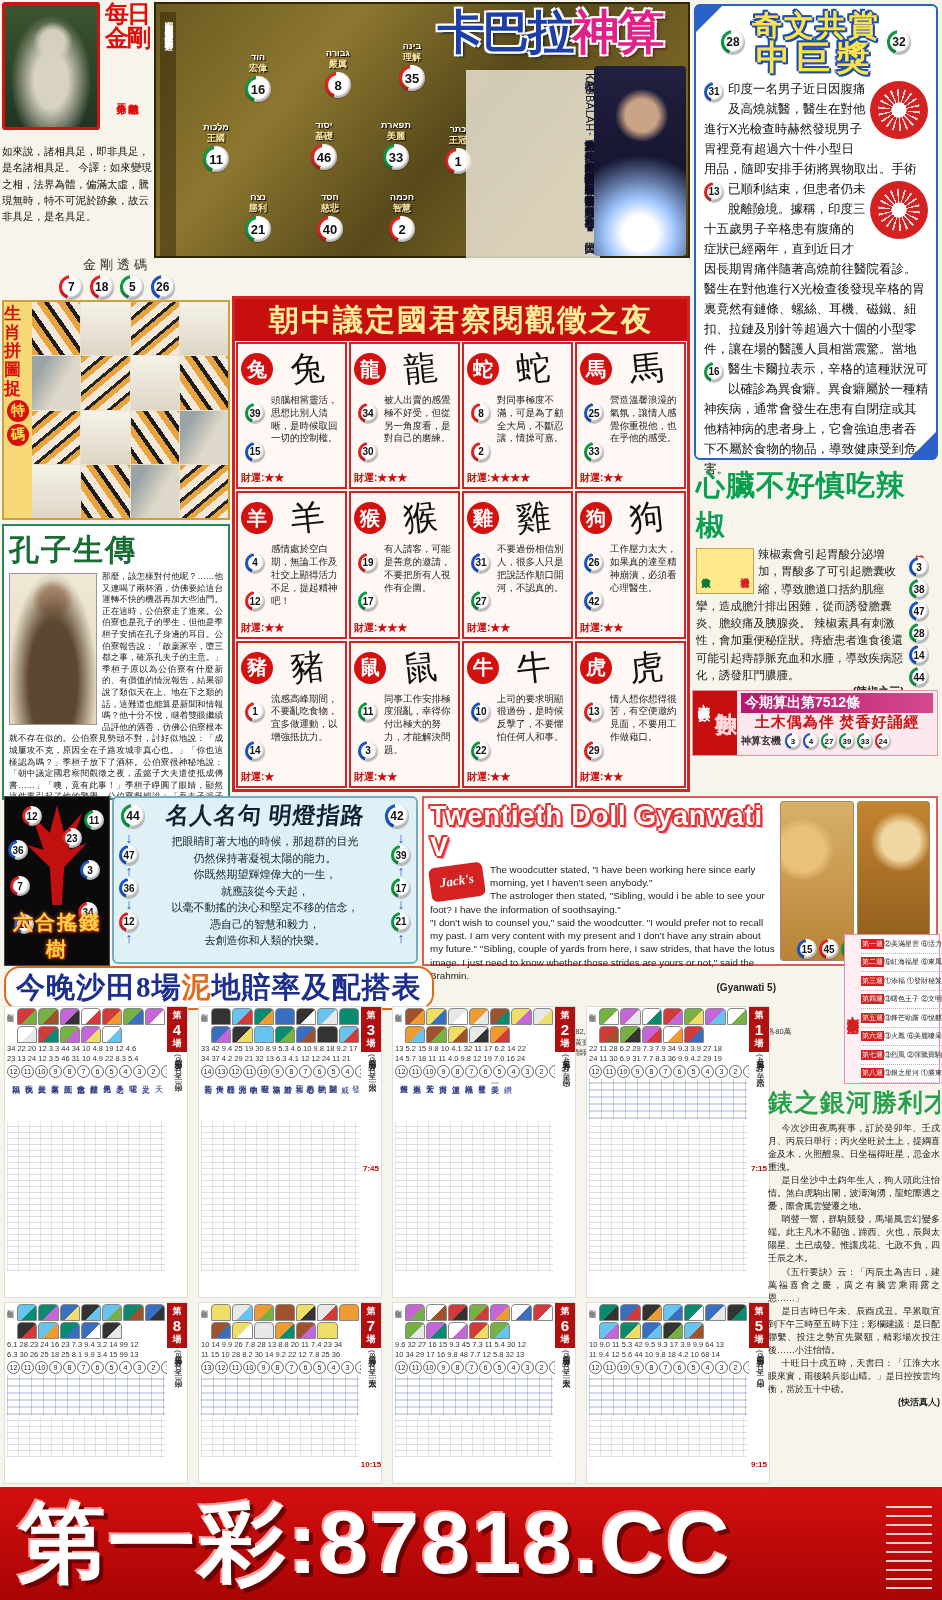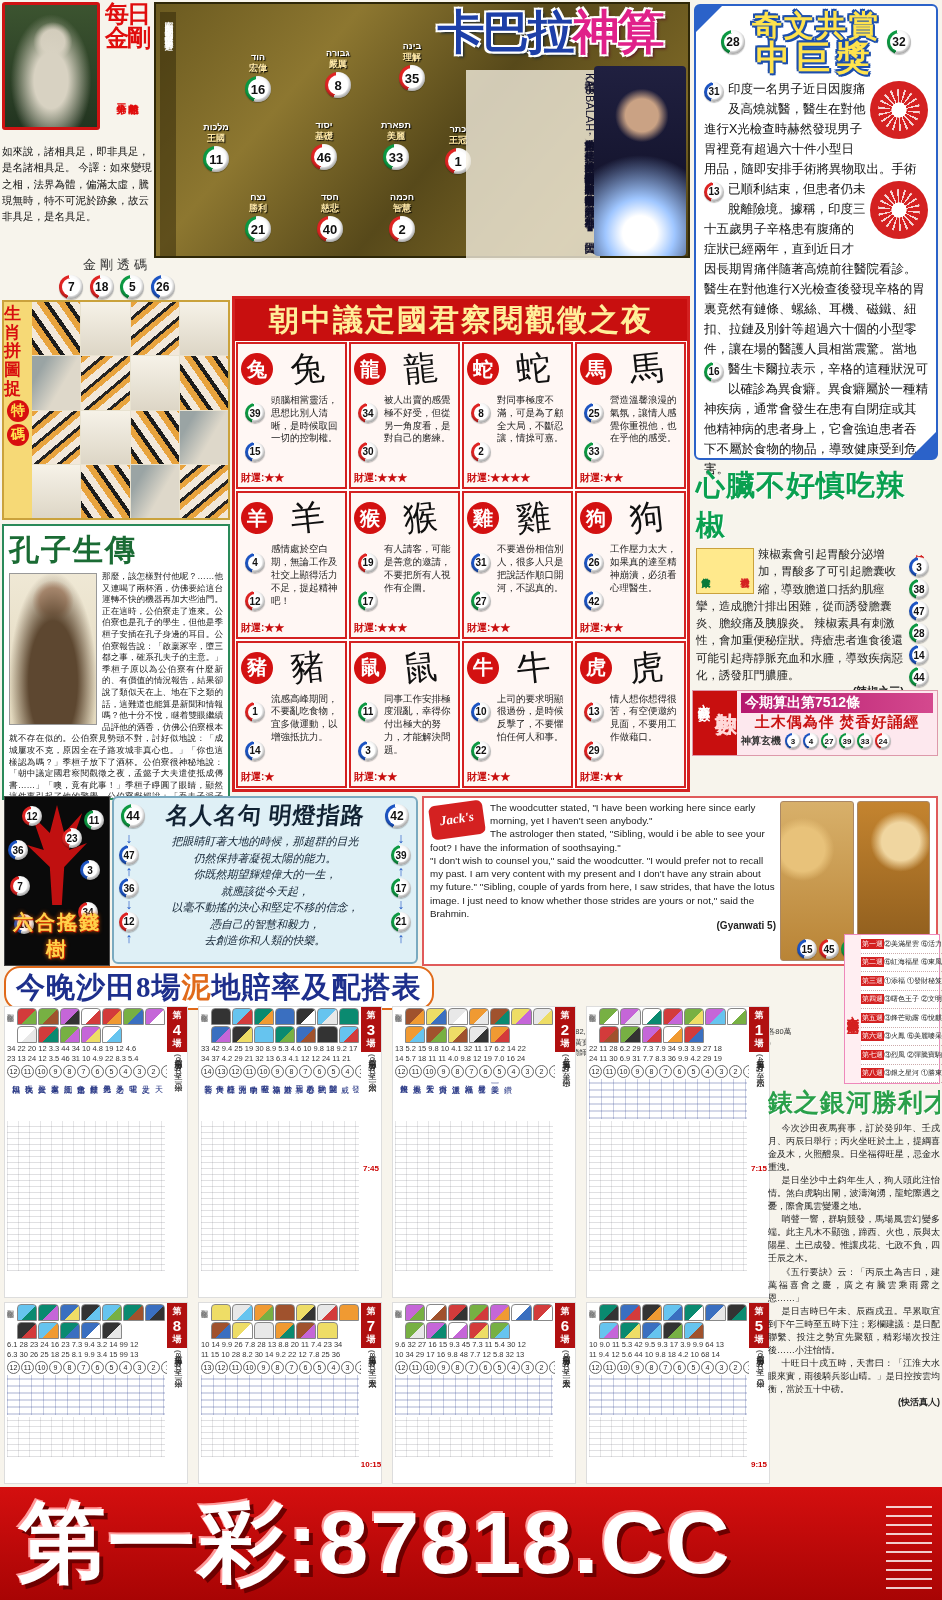--- a/index.html
+++ b/index.html
@@ -771,6 +771,7 @@
 
   <div id="sec-comic" class="abs">
     <div class="cm-left">
+      <div class="cm-title">Twentieth Doll Gyanwati V</div>
       <div class="cm-logo">Jack's</div>
       <div id="cm-body" class="cm-body">
           <div>The woodcutter stated, "I have been working here since early morning, yet I haven't seen anybody."</div>

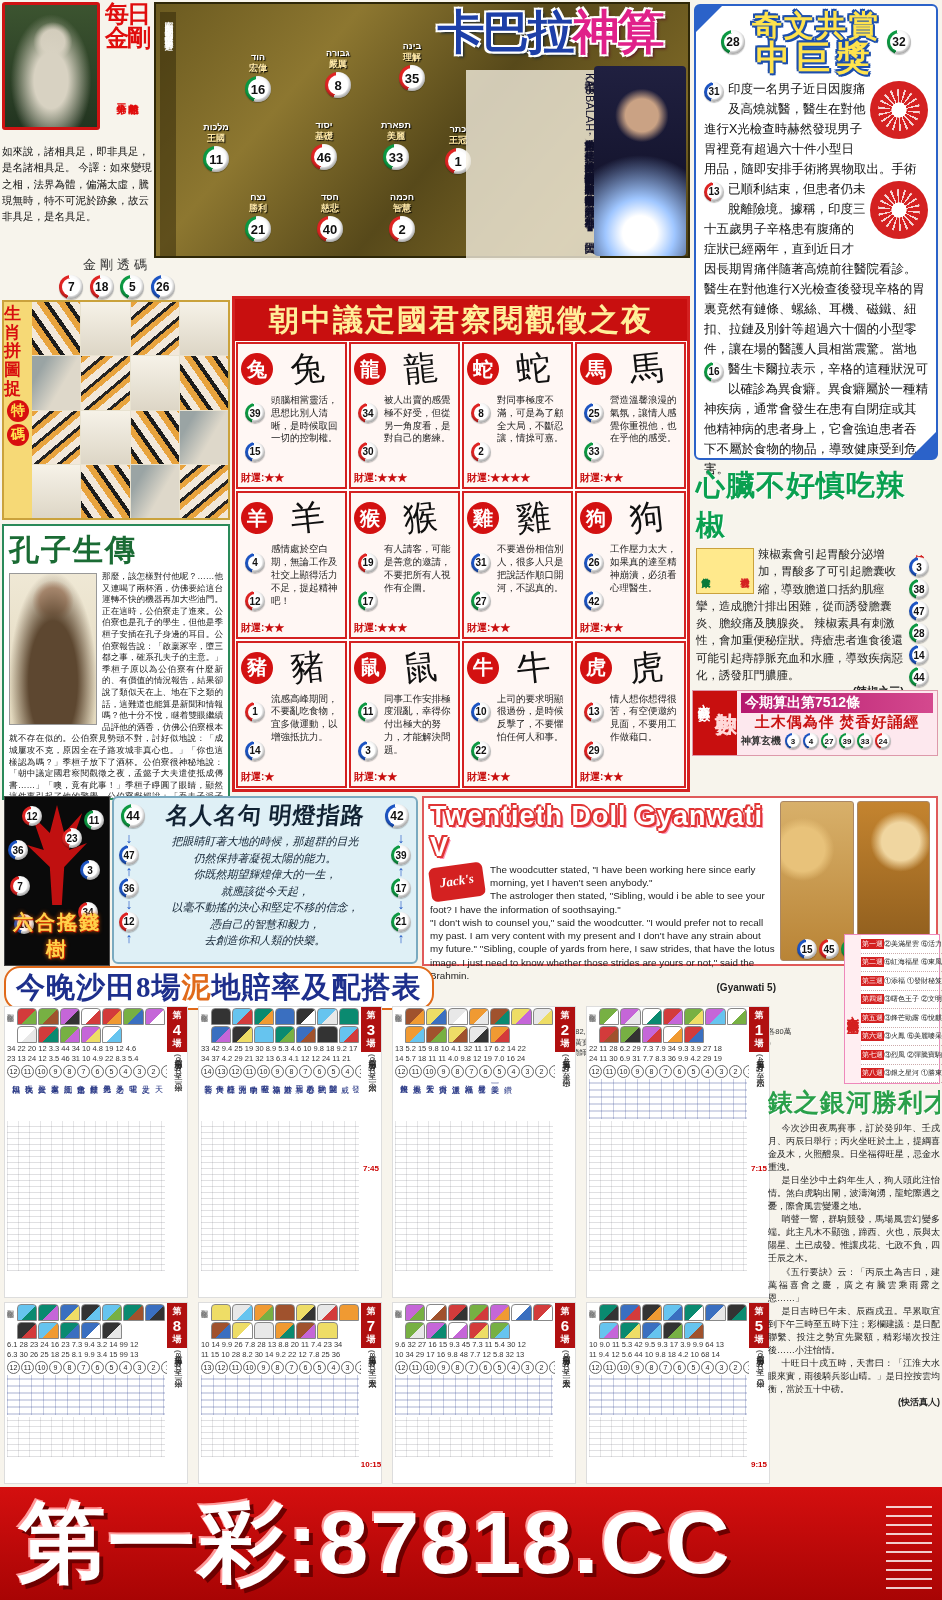--- a/index.html
+++ b/index.html
@@ -147,7 +147,7 @@
   .qt-head{display:flex;align-items:center;justify-content:space-between;}
   .qt-title{font-family:"Liberation Serif",serif;font-size:23px;font-weight:bold;color:#123;transform:skewX(-6deg);letter-spacing:1px;}
   .qt-body{position:relative;margin-top:2px;}
-  .qt-lines{text-align:center;font-size:11px;line-height:1.5;color:#123;font-style:italic;}
+  .qt-lines{text-align:center;font-size:11px;line-height:1.5;color:#123;}
   .qt-col{position:absolute;top:0;height:108px;display:flex;flex-direction:column;justify-content:space-between;align-items:center;}
   .qt-col.left{left:-2px;} .qt-col.right{right:-2px;}
   .arrow{color:#1d55c4;font-weight:bold;font-size:14px;line-height:.8;}

